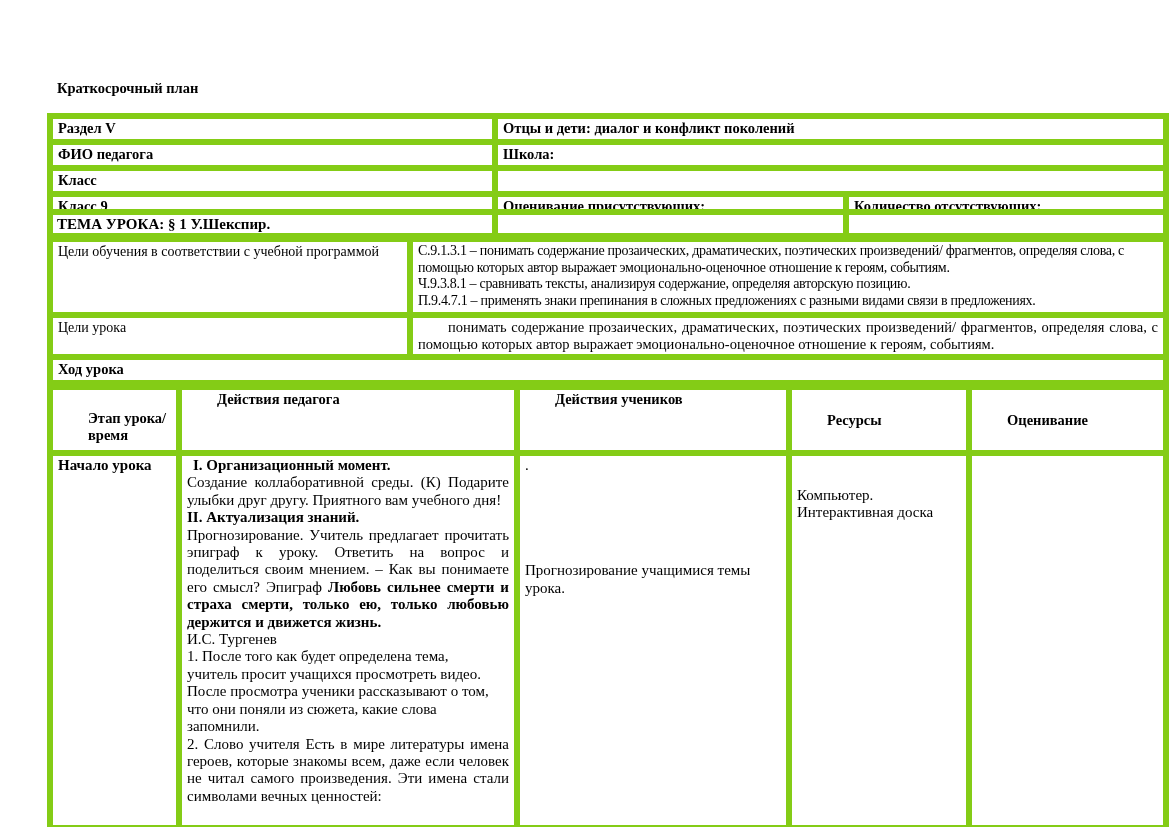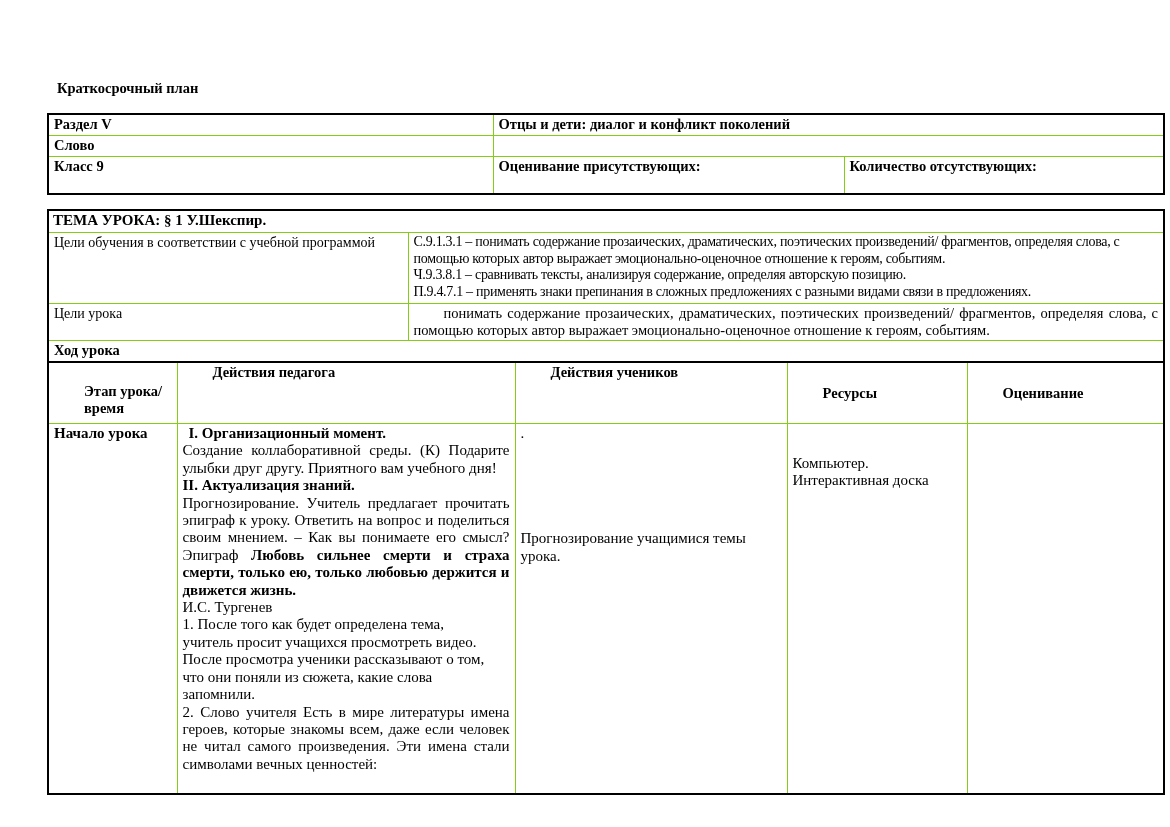--- a/index.html
+++ b/index.html
@@ -17,7 +17,7 @@
   }
   table { border-collapse: collapse; table-layout: fixed; }
   td {
-    border: 1px solid #84cc16;
+    border: 6px solid #84cc16;
     vertical-align: top;
     padding: 1px 5px;
     overflow: hidden;

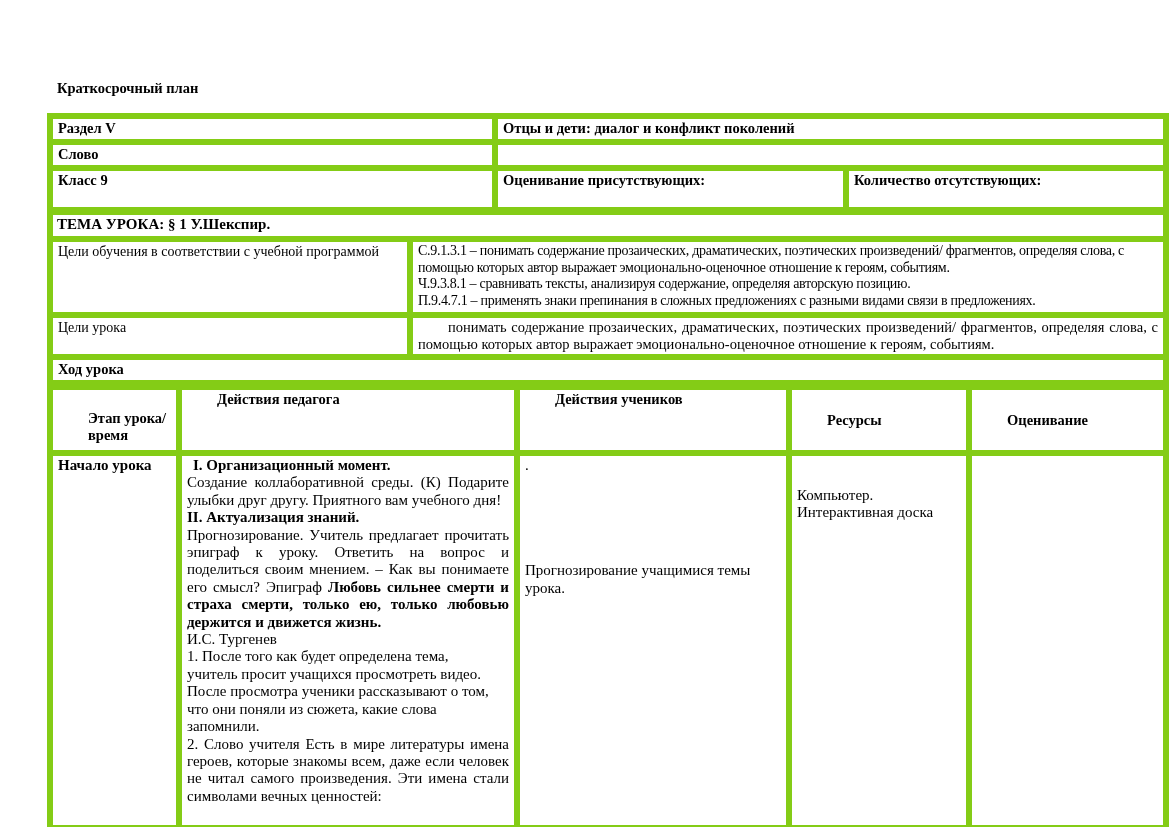--- a/index.html
+++ b/index.html
@@ -67,6 +67,10 @@
       <tr>
     <td>Раздел V</td>
     <td colspan="2">Отцы и дети: диалог и конфликт поколений</td>
+  </tr>
+  <tr>
+    <td>ФИО педагога</td>
+    <td colspan="2">Школа:</td>
   </tr>
   <tr>
     <td>Слово</td>

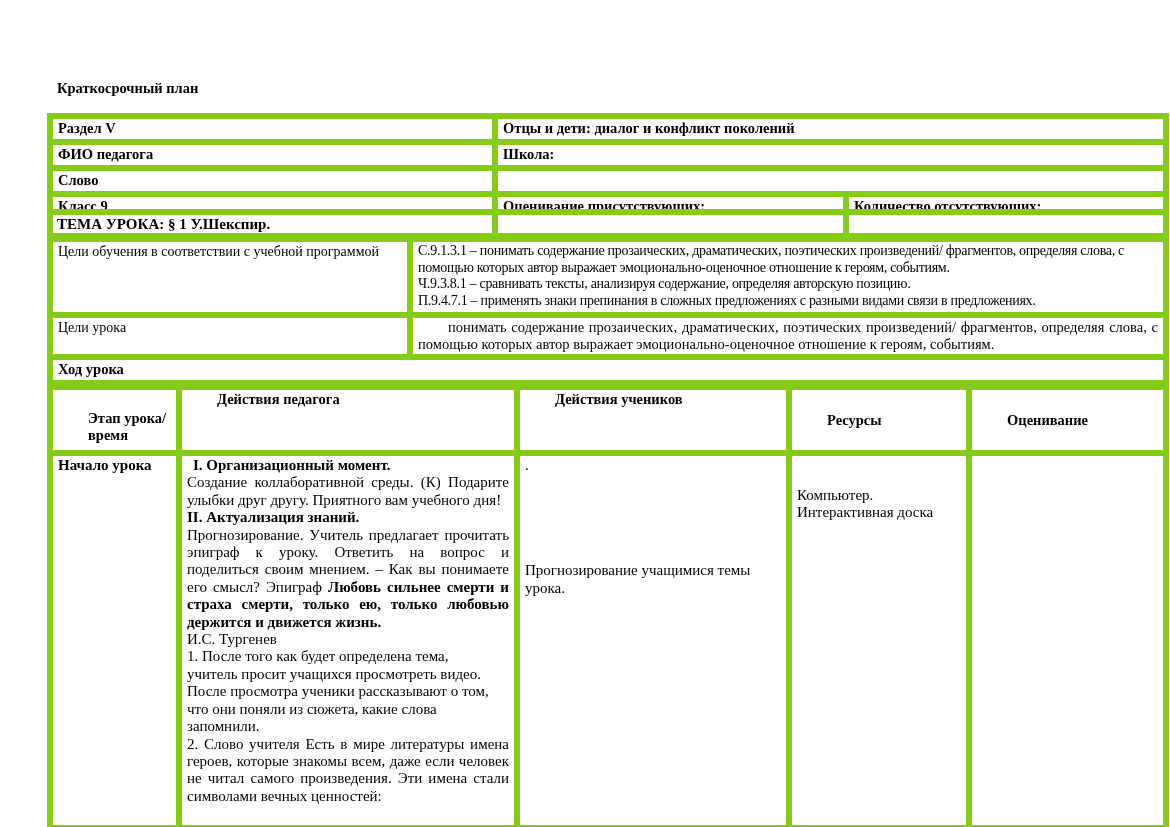--- a/index.html
+++ b/index.html
@@ -73,7 +73,7 @@
     <td colspan="2">Школа:</td>
   </tr>
   <tr>
-    <td>Слово</td>
+    <td>Класс</td>
     <td colspan="2"></td>
   </tr>
   <tr class="tall">

